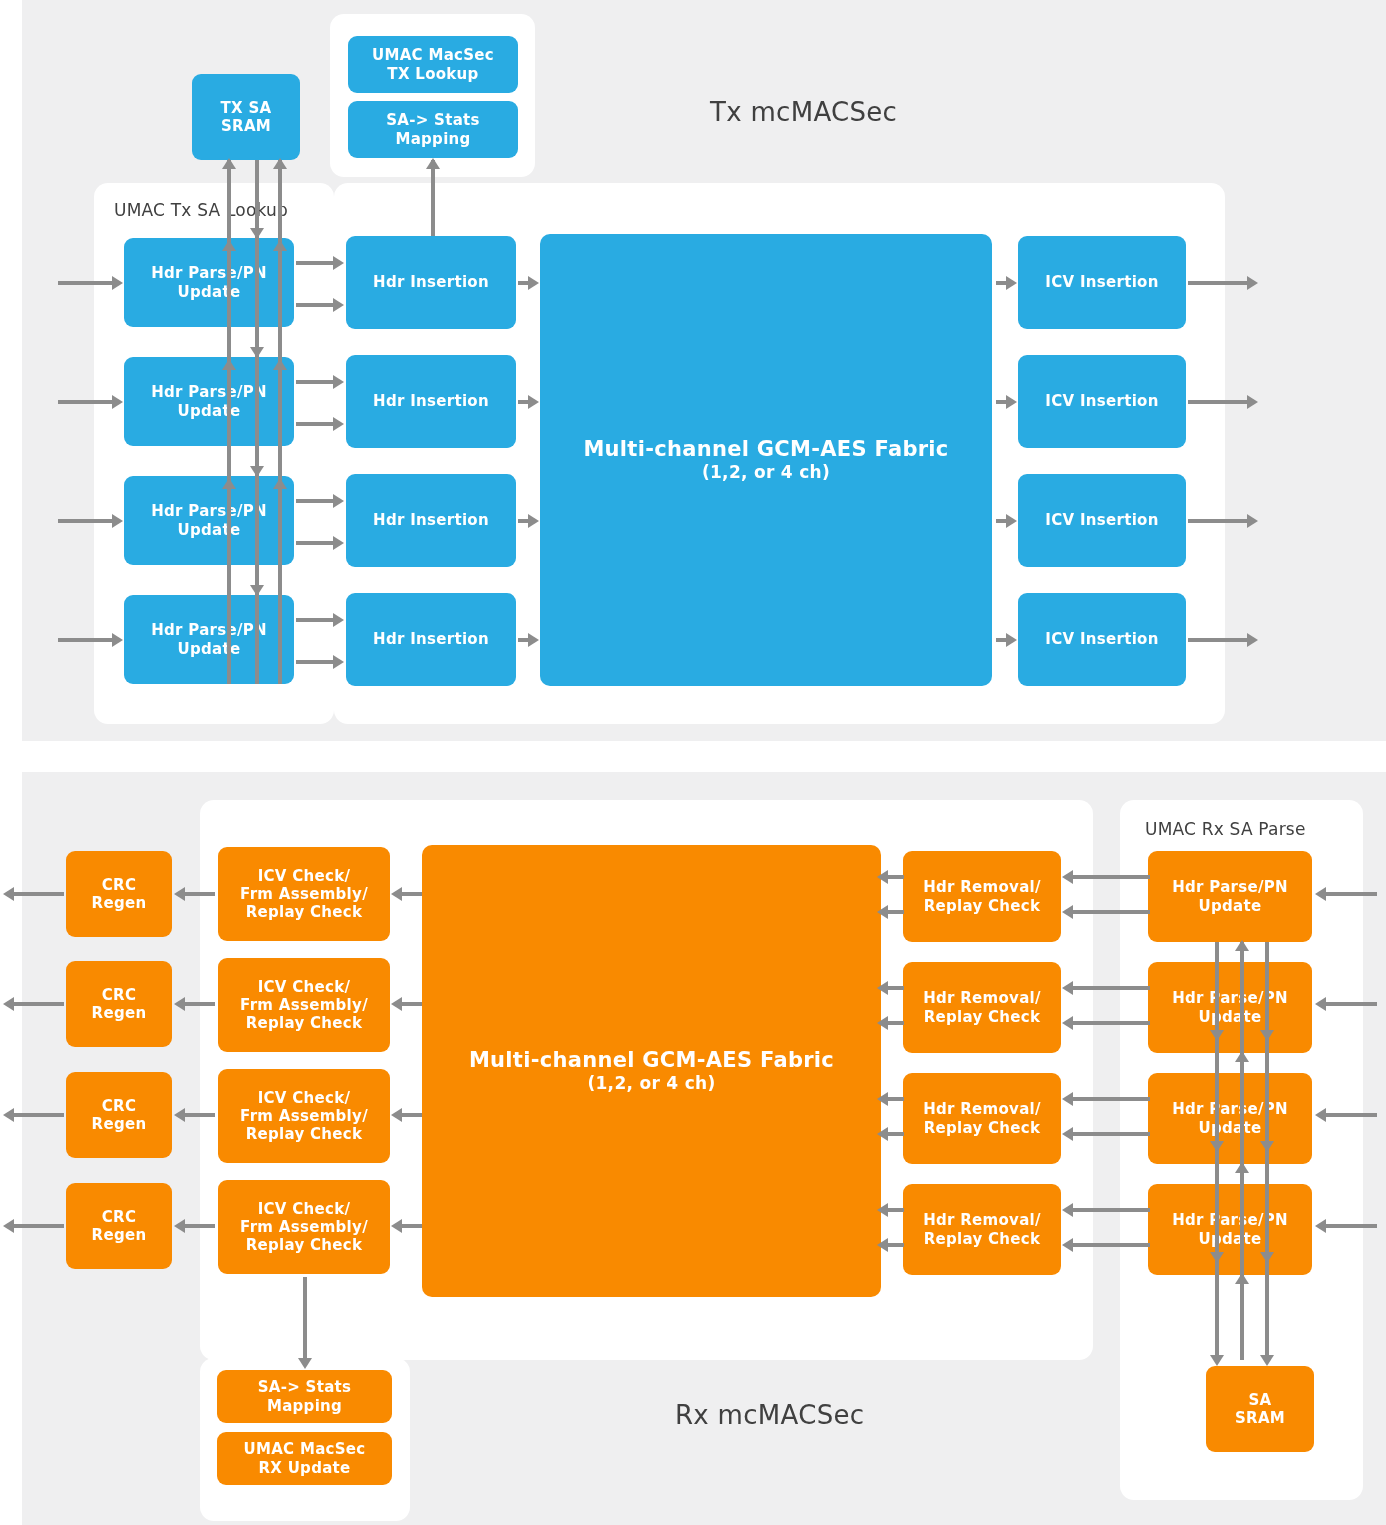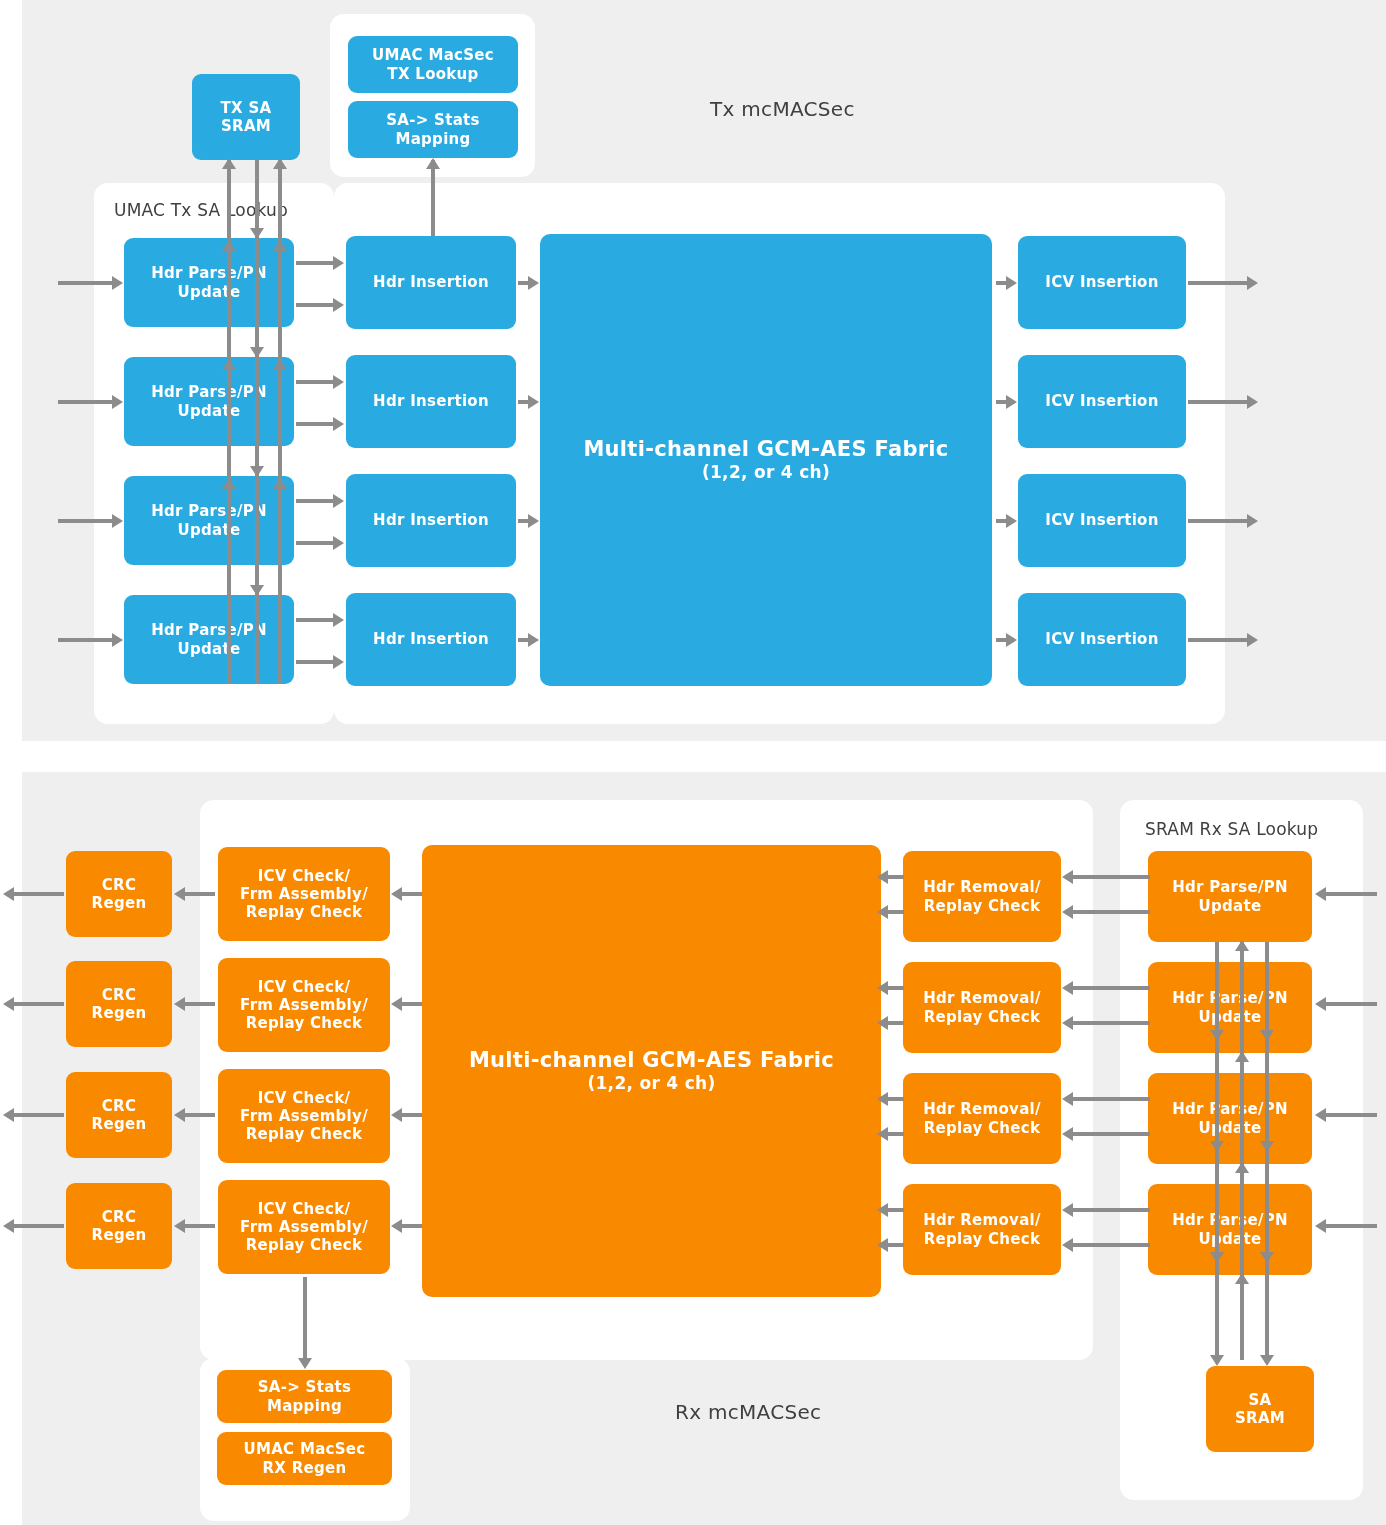--- a/index.html
+++ b/index.html
@@ -36,7 +36,7 @@
   
   .section-title {
     position: absolute;
-    font-size: 20px;
+    font-size: 26px;
     color: #404040;
     letter-spacing: .3px;
     white-space: nowrap;

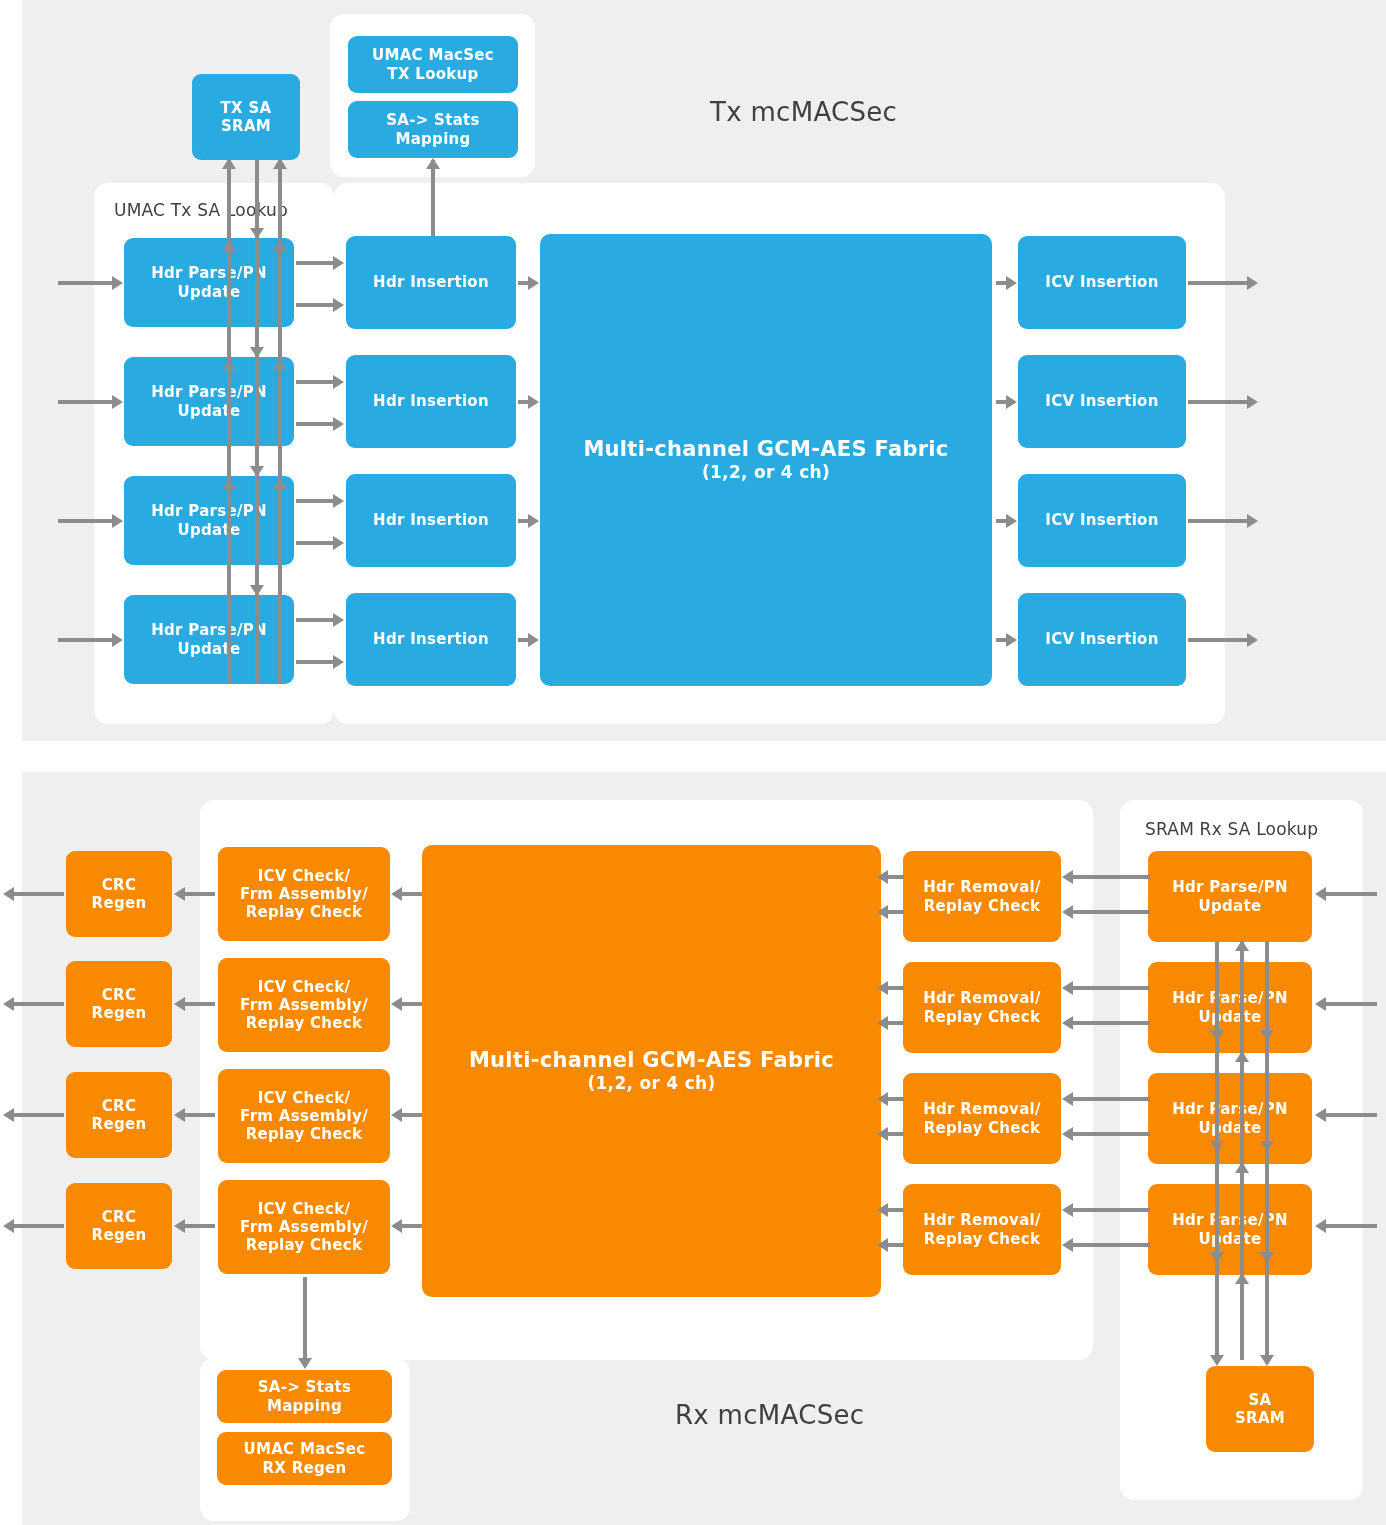--- a/index.html
+++ b/index.html
@@ -249,7 +249,7 @@
   <div class="white-panel" style="left:200px; top:1358px; width:210px; height:163px;"></div>
 
   <div class="section-title" style="left:675px; top:1400px;">Rx mcMACSec</div>
-  <div class="panel-caption" style="left:1145px; top:819px;">SRAM Rx SA Lookup</div>
+  <div class="panel-caption" style="left:1145px; top:819px;">UMAC Rx SA Parse</div>
 
   <div class="blk orange" style="left:217px; top:1370px; width:175px; height:53px;">
     <span>

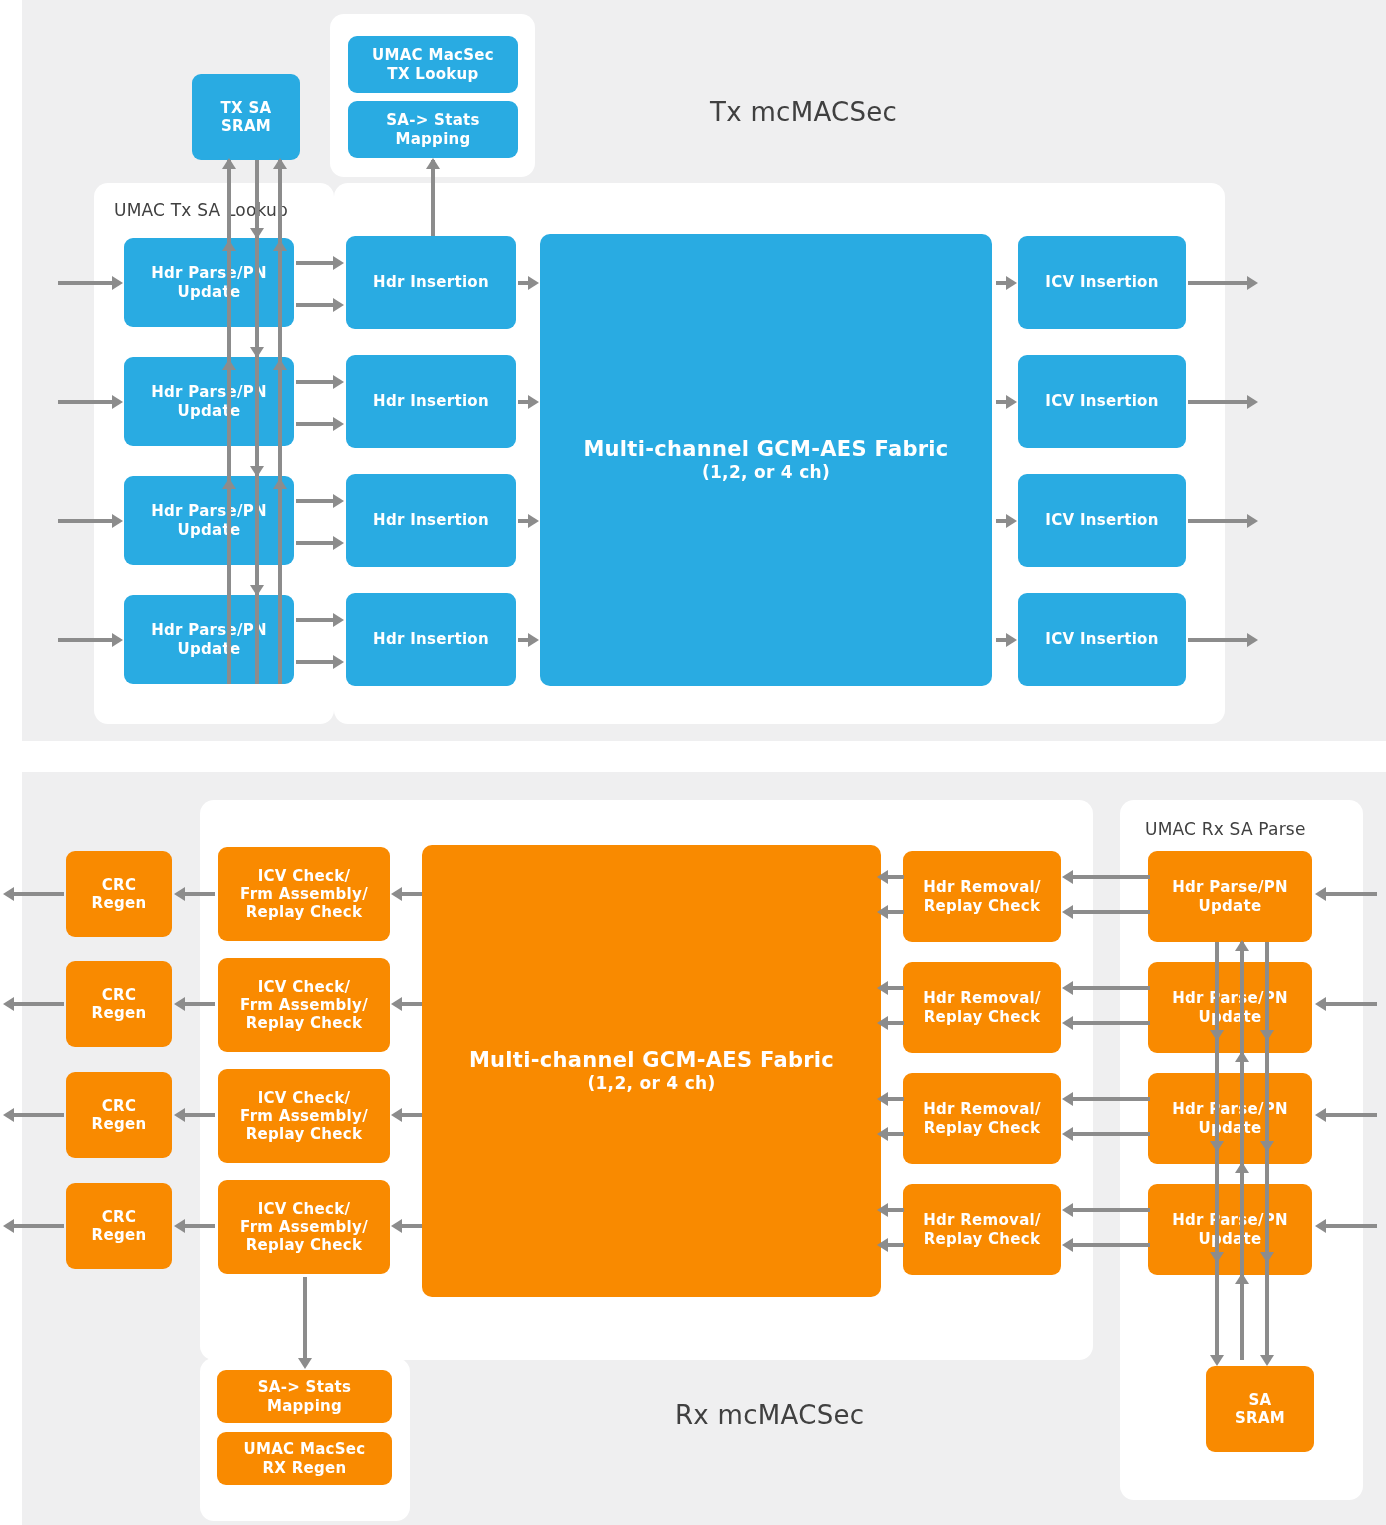--- a/index.html
+++ b/index.html
@@ -260,7 +260,7 @@
   <div class="blk orange" style="left:217px; top:1432px; width:175px; height:53px;">
     <span>
       <span class="ln">UMAC MacSec</span>
-      <span class="ln">RX Regen</span>
+      <span class="ln">RX Update</span>
     </span>
   </div>
   <div class="conn v" style="left:303px; top:1277px; height:84px;"></div>

